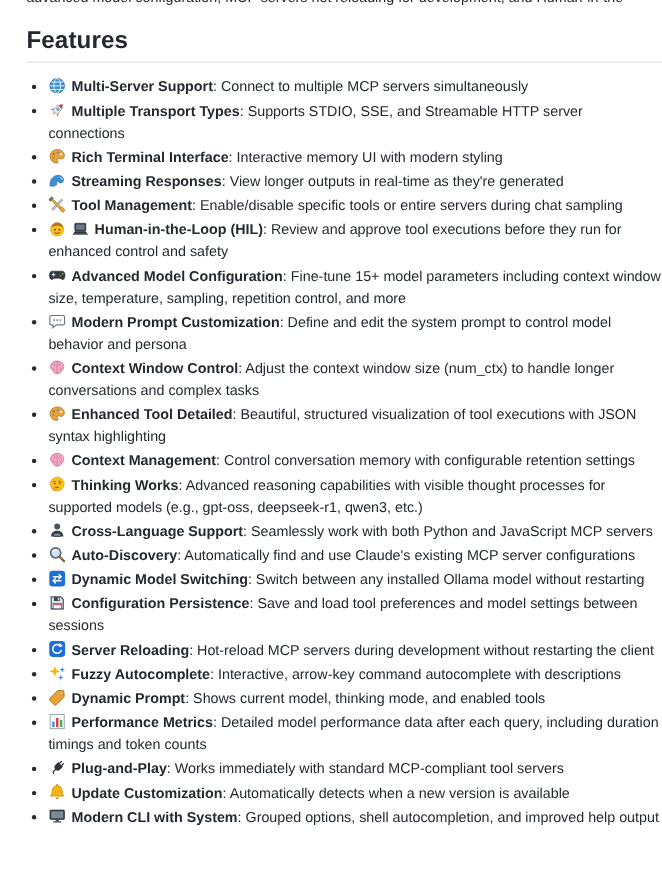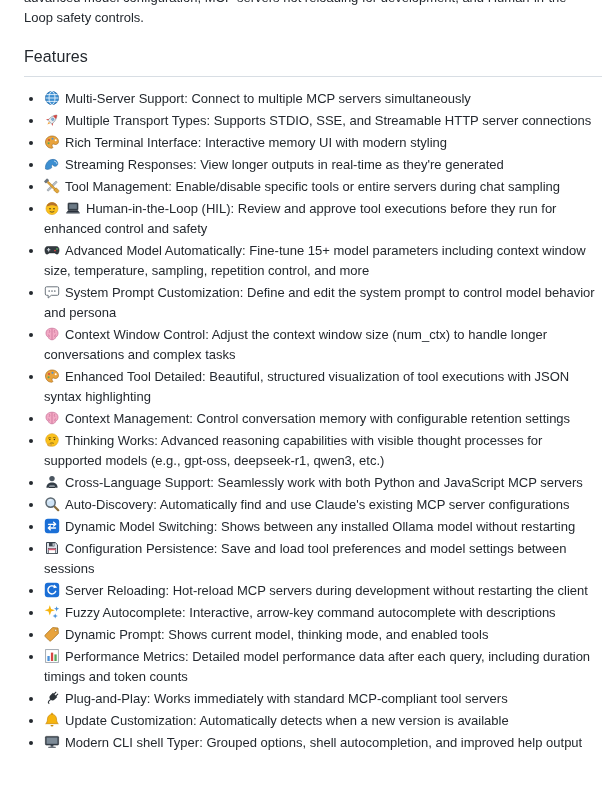--- a/index.html
+++ b/index.html
@@ -36,7 +36,6 @@
 <div class="page">
   <p class="intro">
     <span class="intro-line">advanced model configuration, MCP servers hot reloading for development, and Human-in-the-</span>
-    <span class="intro-line">Loop safety controls.</span>
   </p>
   <h2 class="features-heading">Features</h2>
   <ul class="features-list" id="features-list">

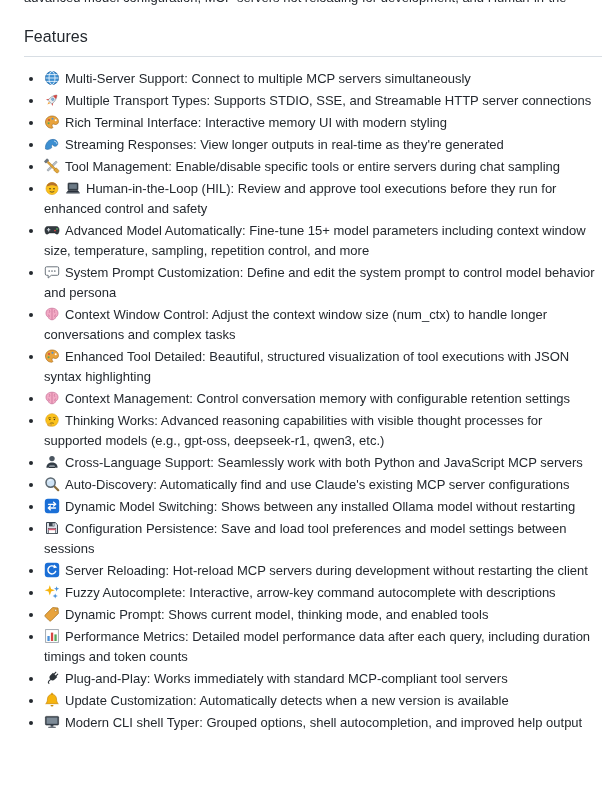--- a/index.html
+++ b/index.html
@@ -18,9 +18,9 @@
     margin: 16px 0 12px 0;
     padding-bottom: 7px;
     border-bottom: 1px solid #d8dee4;
-    font-size: 16px;
+    font-size: 22px;
     line-height: 25px;
-    font-weight: normal;
+    font-weight: bold;
     letter-spacing: 0.1px;
   }
   ul.features-list { margin: 0; padding: 0 0 0 20px; list-style: disc outside; }

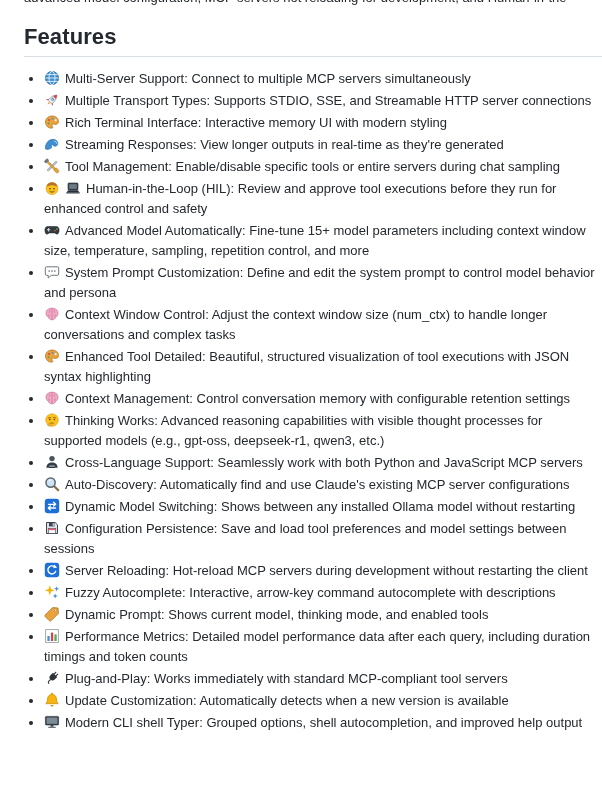--- a/index.html
+++ b/index.html
@@ -28,7 +28,7 @@
   li.feature-item + li.feature-item { margin-top: 2px; }
   .icon { display: inline-block; width: 16px; height: 16px; margin-right: 5px; vertical-align: -3px; }
   .icon svg { display: block; width: 16px; height: 16px; }
-  .feature-label { font-weight: normal; }
+  .feature-label { font-weight: bold; }
 </style>
 </head>
 <body>

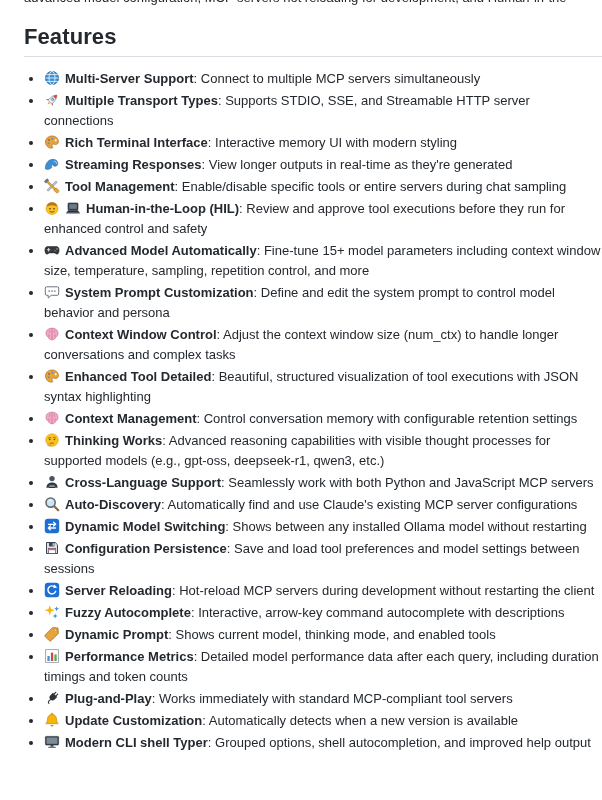--- a/index.html
+++ b/index.html
@@ -90,7 +90,7 @@
             <path d="M4.6,6 V9.4 M2.9,7.7 H6.3" stroke="#cfd6dc" stroke-width="1.1"></path>
             <circle cx="11" cy="8.6" r="0.9" fill="#d64541"></circle>
             <circle cx="13" cy="6.9" r="0.9" fill="#57a85c"></circle>
-          </svg></span><span class="feature-label">Advanced Model Automatically</span><span class="feature-separator">: </span><span class="feature-desc">Fine-tune 15+ model parameters including context window size, temperature, sampling, repetition control, and more</span></li>
+          </svg></span><span class="feature-label">Advanced Model Configuration</span><span class="feature-separator">: </span><span class="feature-desc">Fine-tune 15+ model parameters including context window size, temperature, sampling, repetition control, and more</span></li>
       <li class="feature-item"><span class="icon"><svg viewBox="0 0 16 16">
             <path d="M2.6,2.8 H13.4 A1.3,1.3 0 0 1 14.7,4.1 V10 A1.3,1.3 0 0 1 13.4,11.3 H7.3 L4.2,14 V11.3 H2.6 A1.3,1.3 0 0 1 1.3,10 V4.1 A1.3,1.3 0 0 1 2.6,2.8 Z" fill="#ffffff" stroke="#6d767e" stroke-width="1"></path>
             <circle cx="5.2" cy="7" r="0.85" fill="#6d767e"></circle>

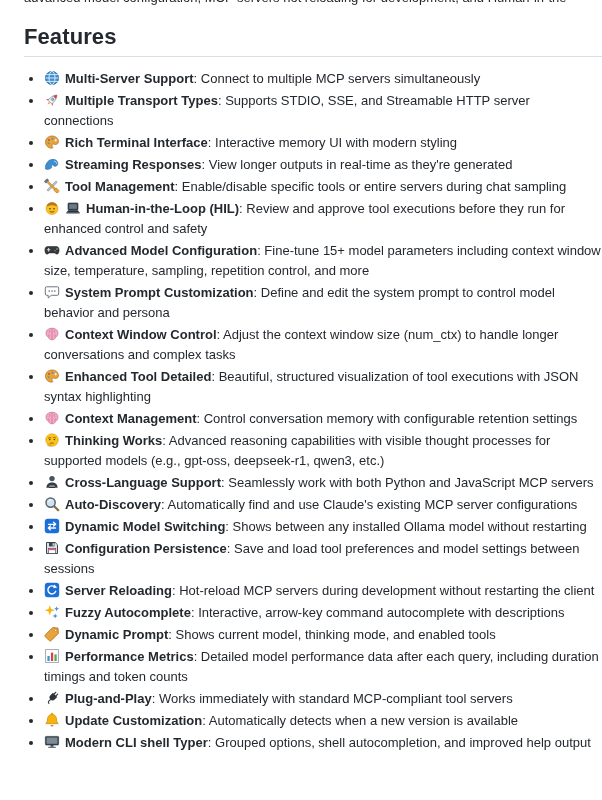--- a/index.html
+++ b/index.html
@@ -96,7 +96,7 @@
             <circle cx="5.2" cy="7" r="0.85" fill="#6d767e"></circle>
             <circle cx="8" cy="7" r="0.85" fill="#6d767e"></circle>
             <circle cx="10.8" cy="7" r="0.85" fill="#6d767e"></circle>
-          </svg></span><span class="feature-label">System Prompt Customization</span><span class="feature-separator">: </span><span class="feature-desc">Define and edit the system prompt to control model behavior and persona</span></li>
+          </svg></span><span class="feature-label">Modern Prompt Customization</span><span class="feature-separator">: </span><span class="feature-desc">Define and edit the system prompt to control model behavior and persona</span></li>
       <li class="feature-item"><span class="icon"><svg viewBox="0 0 16 16">
             <path d="M8,2.2 C10.8,2.2 14,3.6 14,7.2 C14,9.2 13,10.6 11.6,11.3 C11.2,12.8 10,13.8 8,13.8 C6,13.8 4.8,12.8 4.4,11.3 C3,10.6 2,9.2 2,7.2 C2,3.6 5.2,2.2 8,2.2 Z" fill="#f2a9c4" stroke="#c76e96" stroke-width="0.7"></path>
             <path d="M8,2.5 V13.6 M5,4 C6,4.8 6,6 5,6.8 M11,4 C10,4.8 10,6 11,6.8 M4,8.5 C5,9 5.5,10 5,11 M12,8.5 C11,9 10.5,10 11,11" stroke="#c76e96" stroke-width="0.7" fill="none"></path>

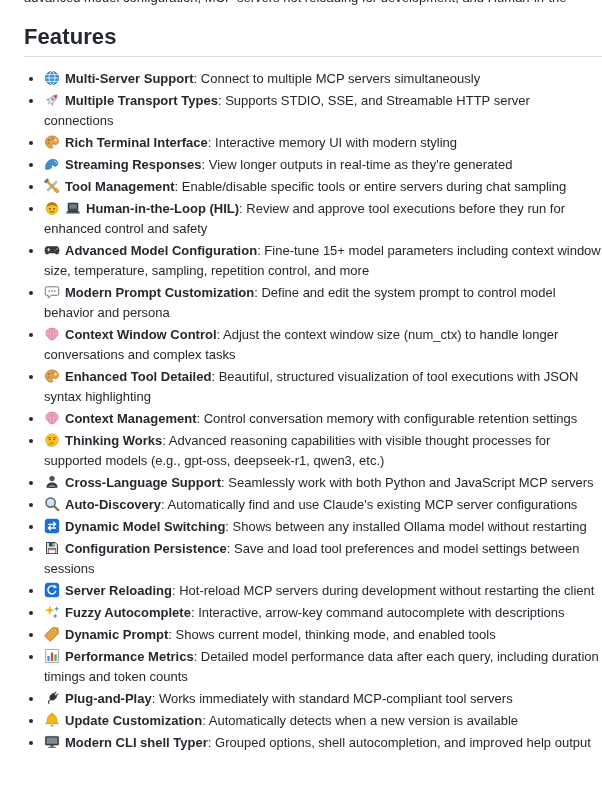--- a/index.html
+++ b/index.html
@@ -134,7 +134,7 @@
       <li class="feature-item"><span class="icon"><svg viewBox="0 0 16 16">
             <rect x="0.8" y="0.8" width="14.4" height="14.4" rx="3" fill="#1b6fd6"></rect>
             <path d="M4.5,6.3 H11.5 M9.6,4.3 L11.7,6.3 L9.6,8.1 M11.5,10 H4.5 M6.4,8 L4.3,10 L6.4,11.9" stroke="#ffffff" stroke-width="1.3" fill="none" stroke-linecap="round" stroke-linejoin="round"></path>
-          </svg></span><span class="feature-label">Dynamic Model Switching</span><span class="feature-separator">: </span><span class="feature-desc">Shows between any installed Ollama model without restarting</span></li>
+          </svg></span><span class="feature-label">Dynamic Model Switching</span><span class="feature-separator">: </span><span class="feature-desc">Switch between any installed Ollama model without restarting</span></li>
       <li class="feature-item"><span class="icon"><svg viewBox="0 0 16 16">
             <path d="M2.5,2.5 H11.2 L13.5,4.8 V13.5 H2.5 Z" fill="#dde3ea" stroke="#3c4650" stroke-width="1"></path>
             <rect x="5" y="2.8" width="5.4" height="3.6" fill="#3c4650"></rect>

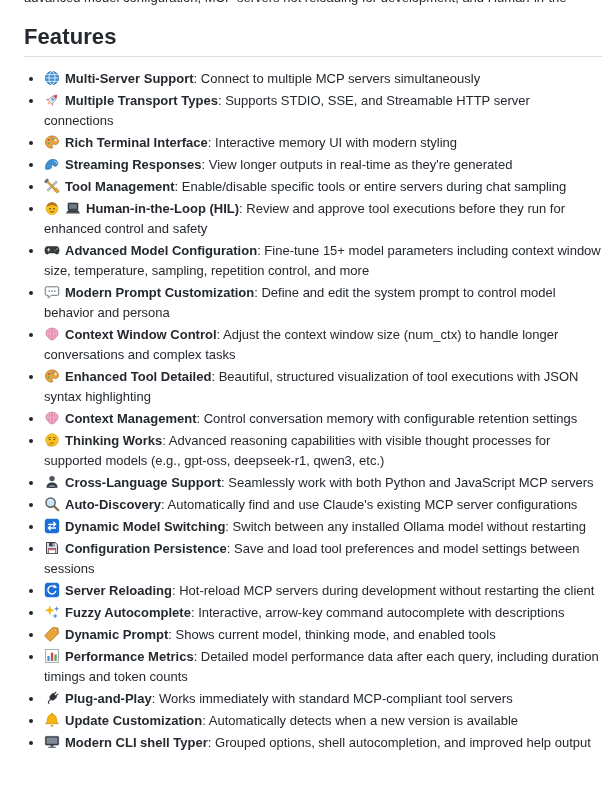--- a/index.html
+++ b/index.html
@@ -180,7 +180,7 @@
             <rect x="2.6" y="3.6" width="10.8" height="6.2" fill="#7d8b97"></rect>
             <rect x="6.6" y="11" width="2.8" height="1.7" fill="#3c4650"></rect>
             <rect x="4.2" y="12.7" width="7.6" height="1.1" rx="0.5" fill="#3c4650"></rect>
-          </svg></span><span class="feature-label">Modern CLI shell Typer</span><span class="feature-separator">: </span><span class="feature-desc">Grouped options, shell autocompletion, and improved help output</span></li>
+          </svg></span><span class="feature-label">Modern CLI with System</span><span class="feature-separator">: </span><span class="feature-desc">Grouped options, shell autocompletion, and improved help output</span></li>
     </ul>
 </div>
 

